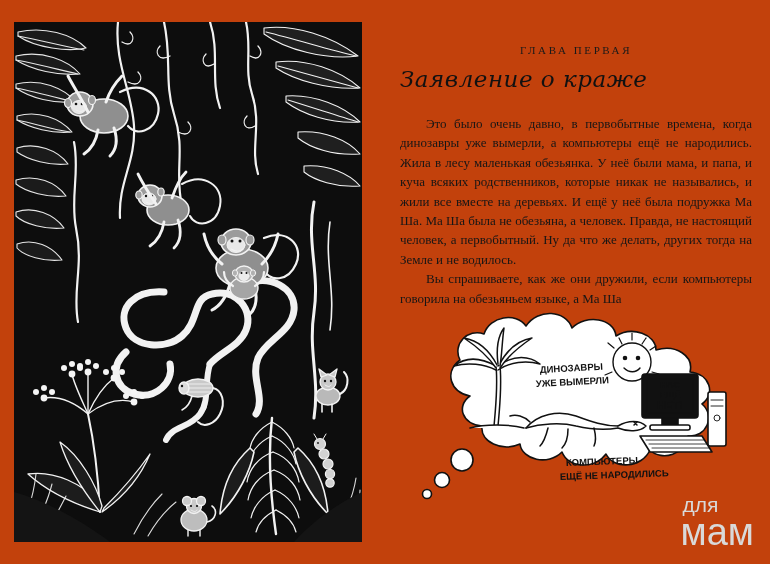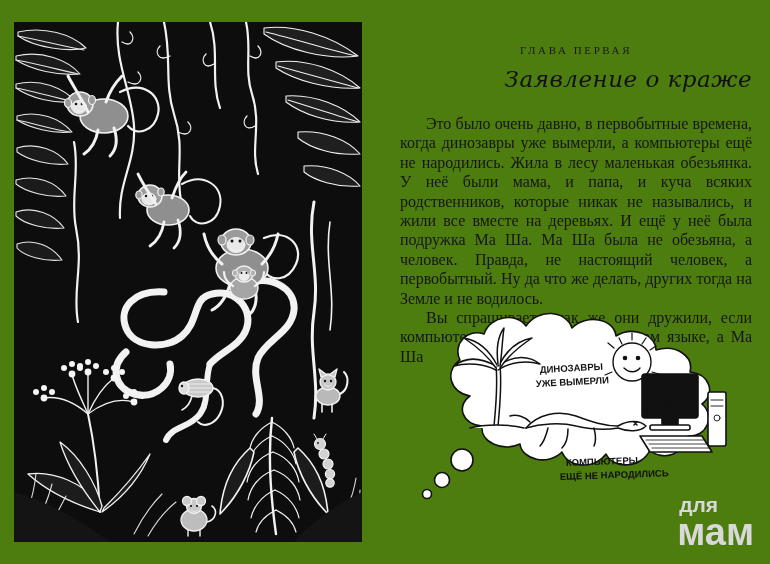--- a/index.html
+++ b/index.html
@@ -11,7 +11,7 @@
     position: relative;
     width: 770px;
     height: 564px;
-    background: #4d7c0f;
+    background: #c2410c;
     overflow: hidden;
     font-family: "Liberation Serif", serif;
   }

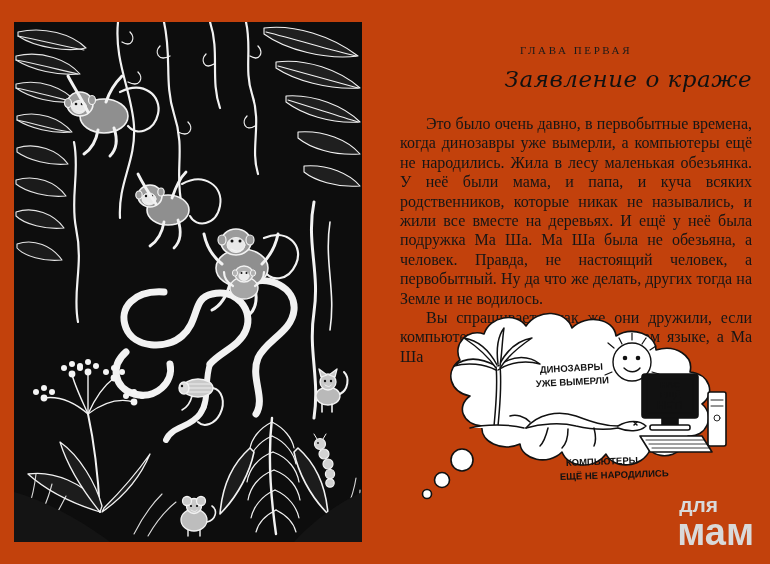--- a/index.html
+++ b/index.html
@@ -47,7 +47,7 @@
     text-transform: uppercase;
   }
   .chapter-title {
-    text-align: right;
+    text-align: left;
     font-family: "DejaVu Serif", serif;
     font-style: italic;
     font-size: 23px;

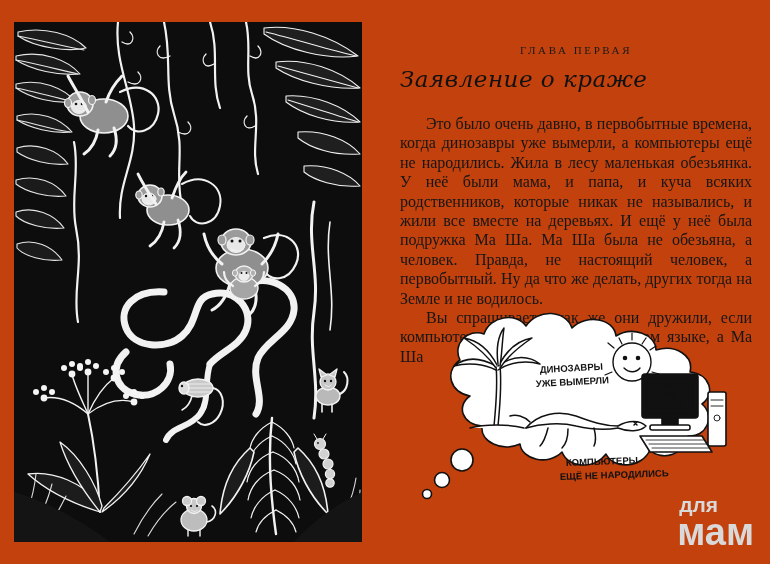--- a/index.html
+++ b/index.html
@@ -58,7 +58,7 @@
   .body-text {
     margin-top: 22px;
     font-family: "Liberation Serif", serif;
-    font-size: 16px;
+    font-size: 13px;
     line-height: 19.4px;
     color: #161616;
     text-align: justify;

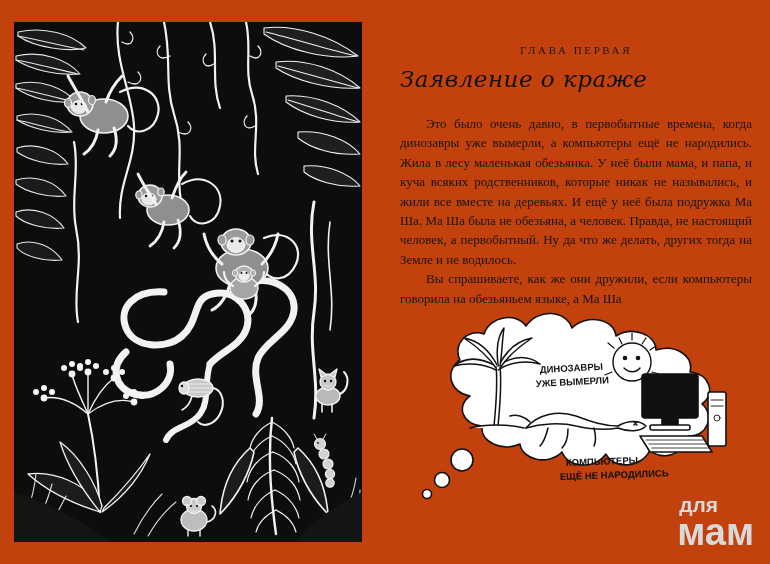--- a/index.html
+++ b/index.html
@@ -90,7 +90,7 @@
     bottom: 14px;
     text-align: left;
     font-family: "Liberation Sans", sans-serif;
-    font-weight: bold;
+    font-weight: normal;
     color: #d9d9d9;
     line-height: 0.93;
     letter-spacing: 0px;

